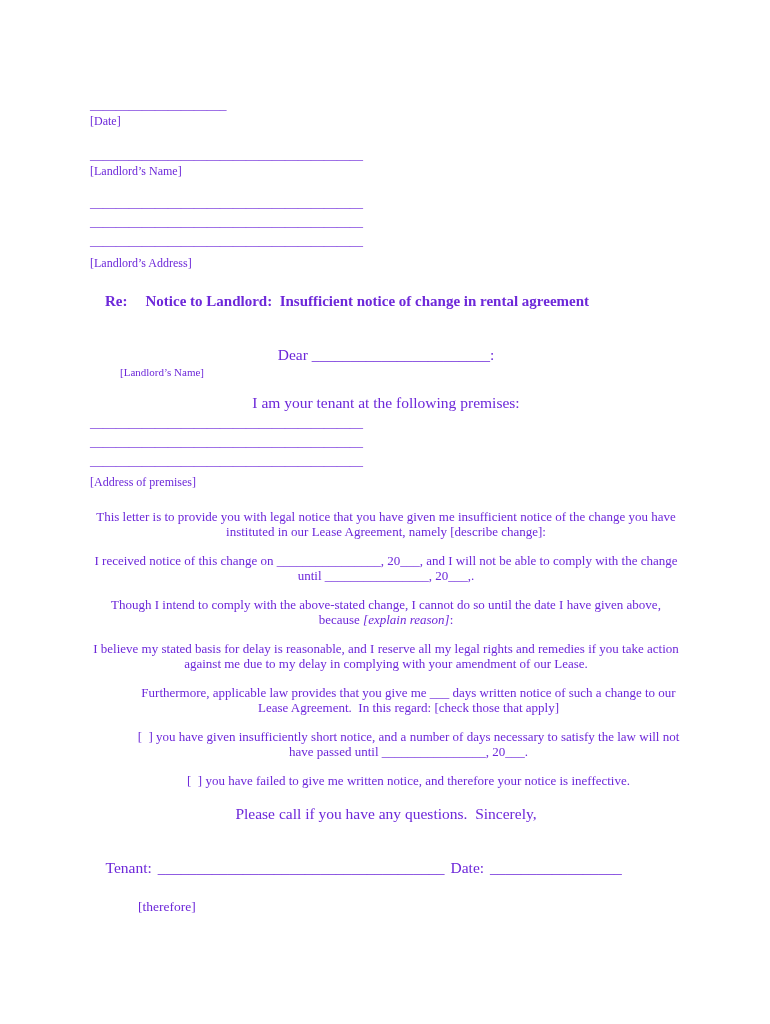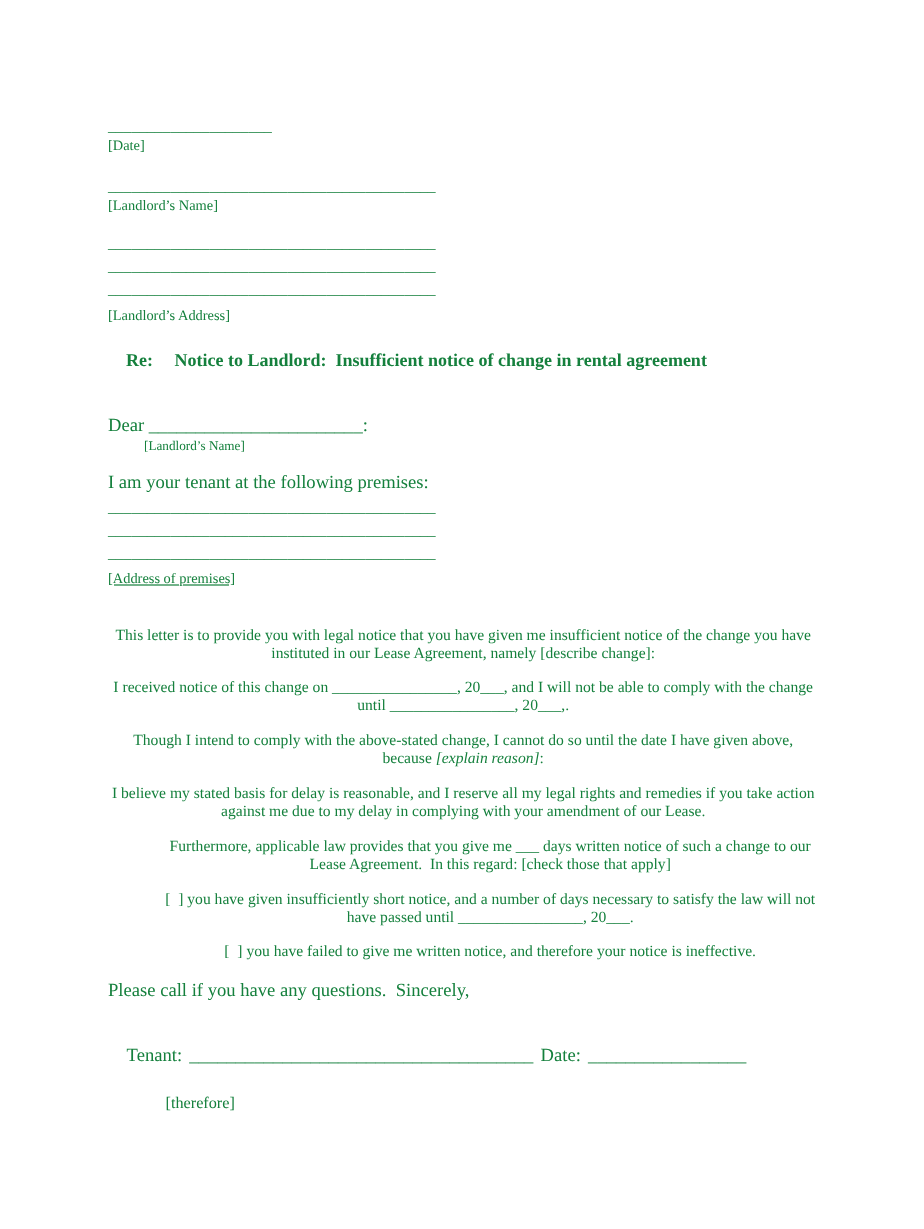--- a/index.html
+++ b/index.html
@@ -16,7 +16,7 @@
     box-sizing: border-box;
     padding: 95px 88px 0 90px;
     font-family: "Liberation Serif", serif;
-    color: #15803d;
+    color: #6d28d9;
   }
   .blank-line {
     font-size: 13px;

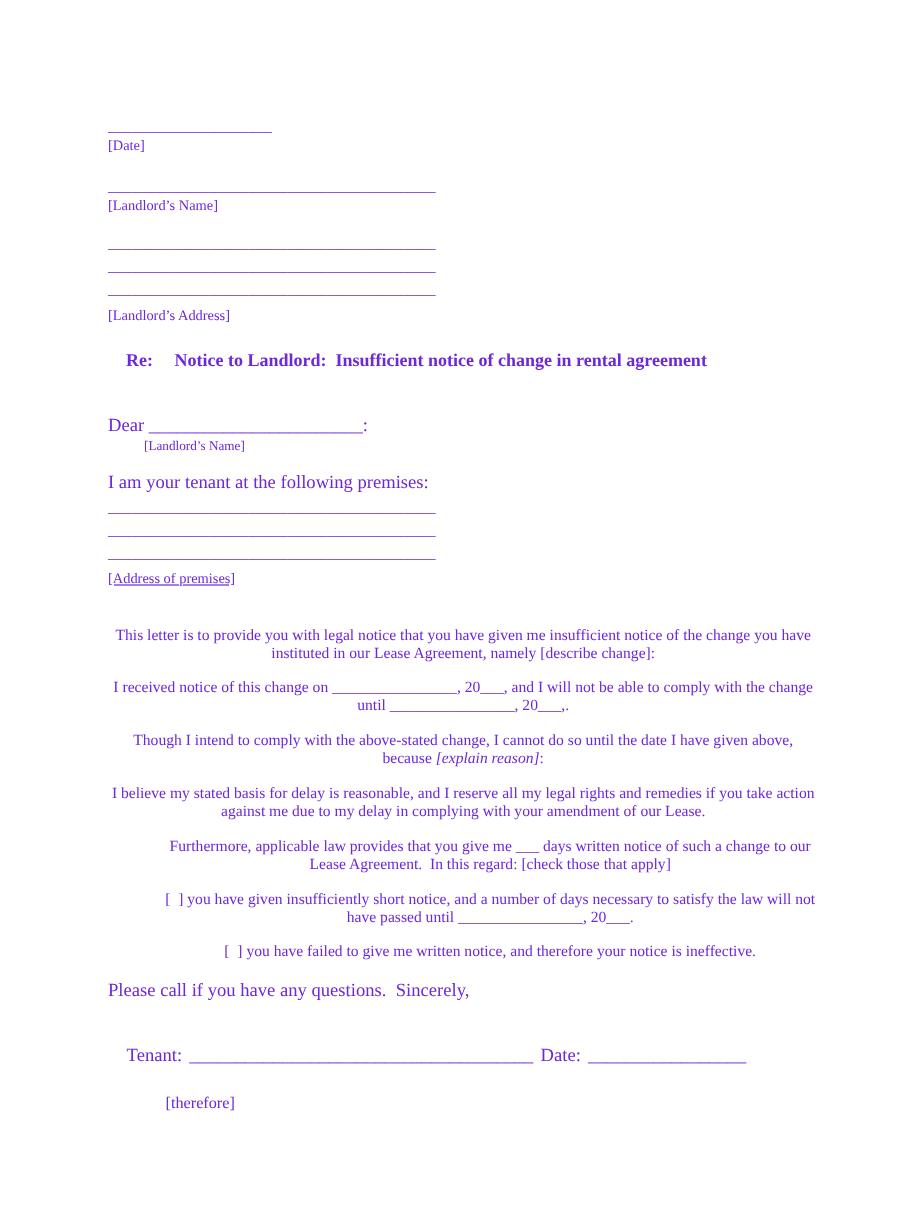--- a/index.html
+++ b/index.html
@@ -44,6 +44,7 @@
     font-size: 15.5px;
     line-height: 20px;
     white-space: pre-wrap;
+    text-align: center;
   }
   .sal-sublabel {
     font-size: 11px;

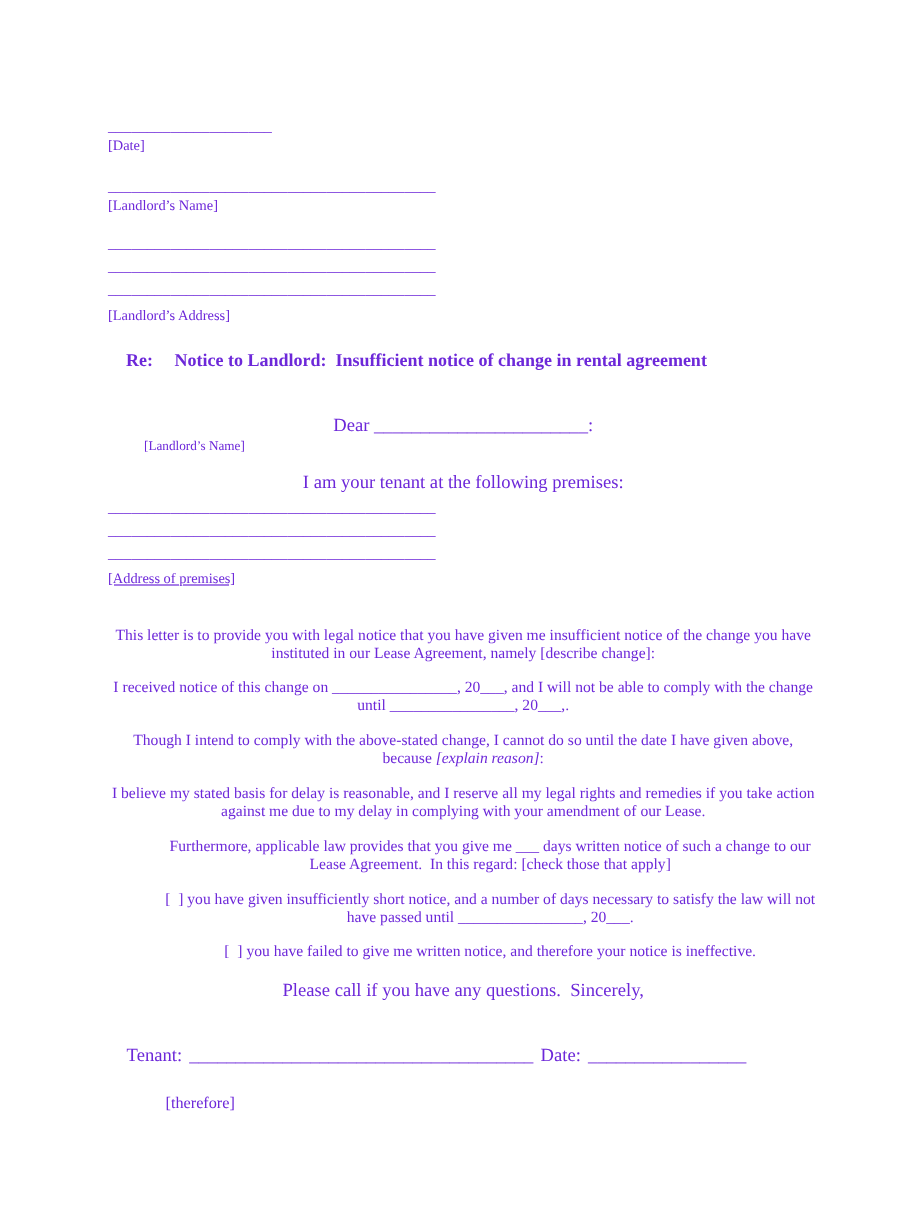--- a/index.html
+++ b/index.html
@@ -53,7 +53,7 @@
     margin-bottom: 14px;
     white-space: pre-wrap;
   }
-  .premises-label { margin-top: 5px; margin-bottom: 32px; text-decoration: underline; }
+  .premises-label { margin-top: 5px; margin-bottom: 20px; }
   .para {
     font-size: 13px;
     line-height: 14.5px;

